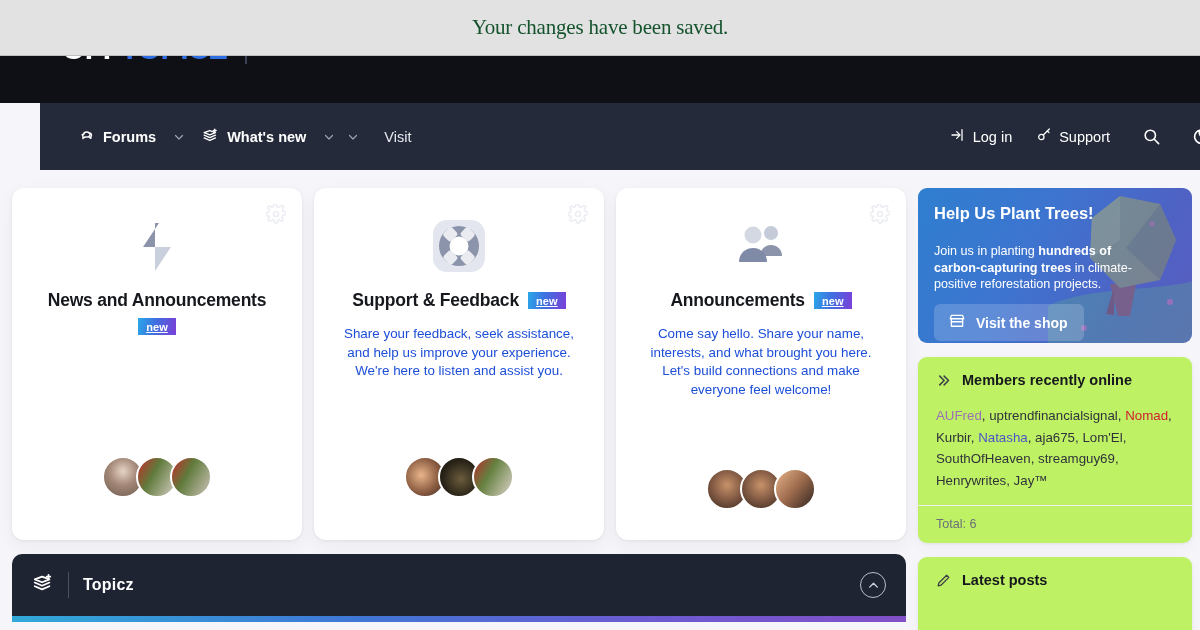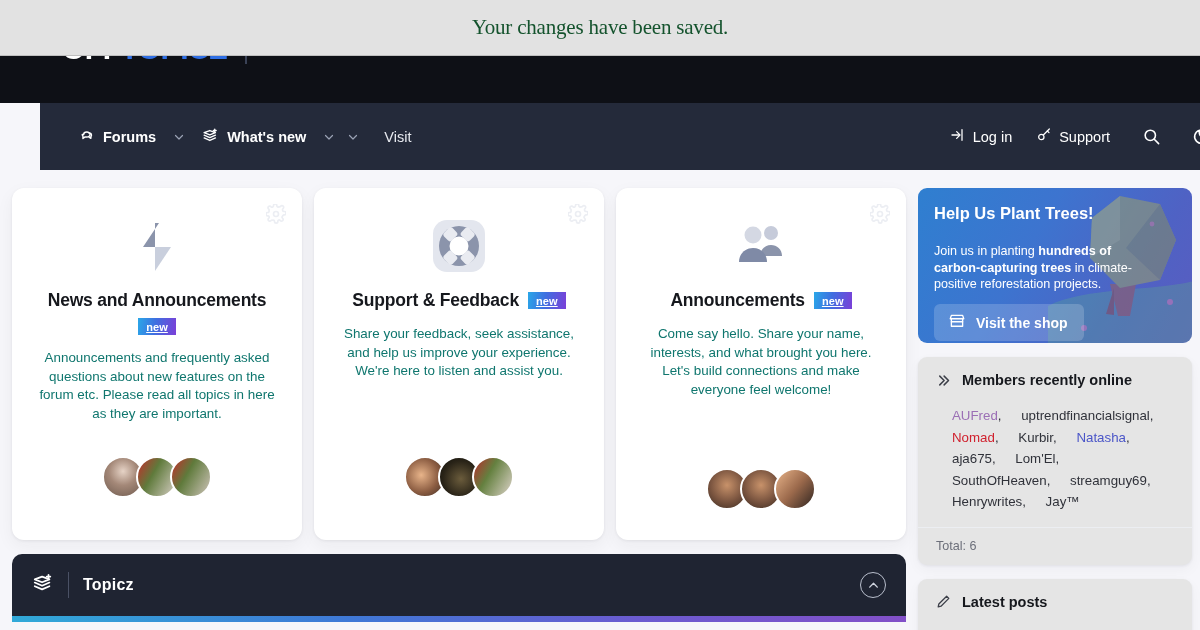--- a/index.html
+++ b/index.html
@@ -129,7 +129,7 @@
   .card-desc {
     margin-top: 14px;
     font-size: 13.4px; line-height: 1.38;
-    color: #0f766e;
+    color: #1d4ed8;
     max-width: 250px;
   }
   .avatars {

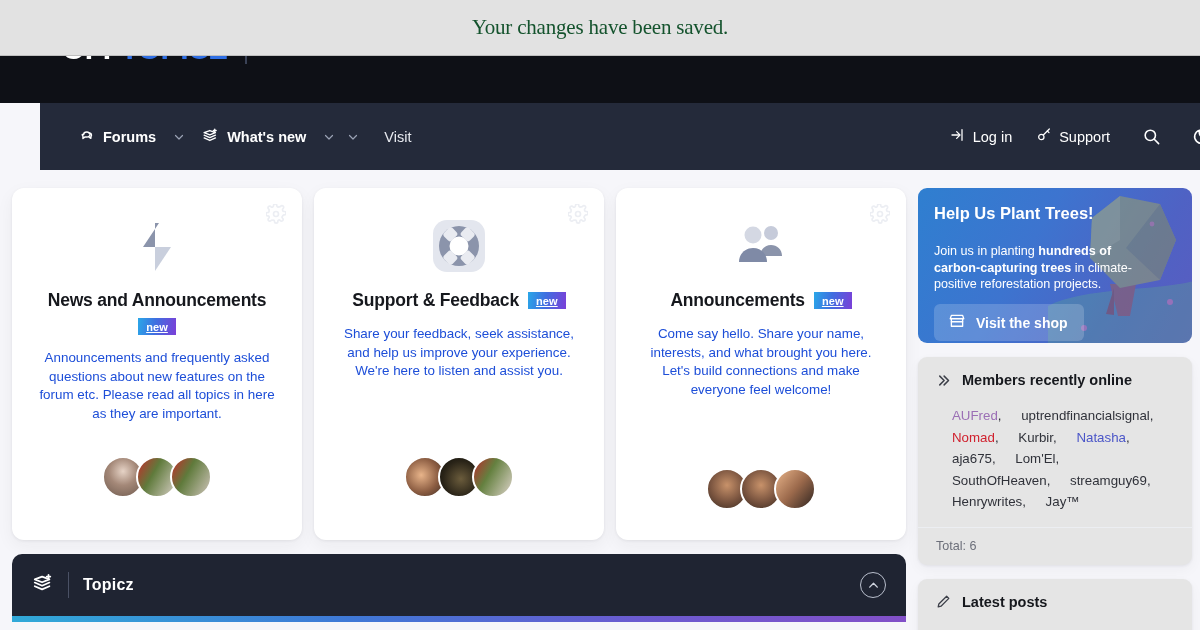--- a/index.html
+++ b/index.html
@@ -333,7 +333,6 @@
           <span class="card-title">News and Announcements</span>
           <span class="badge-new">new</span>
         </div>
-        <p class="card-desc">Announcements and frequently asked questions about new features on the forum etc. Please read all topics in here as they are important.</p>
         <div class="avatars">
           <span class="avatar" style="background:radial-gradient(circle at 50% 35%, #e6d3c6 0%, #a48878 45%, #6e5a4e 100%)"></span>
           <span class="avatar" style="background:linear-gradient(120deg,#c62b2b 0%,#5f7a3b 40%,#d8cfc6 100%)"></span>

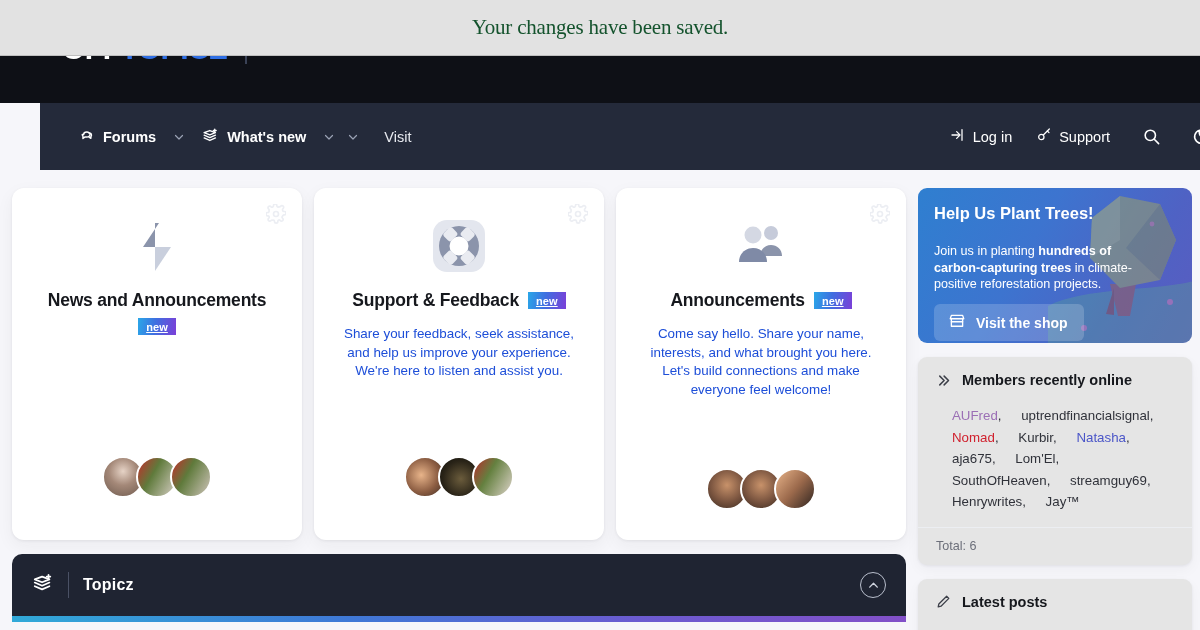--- a/index.html
+++ b/index.html
@@ -192,7 +192,7 @@
 
   .panel {
     margin-top: 14px; width: 274px;
-    background: #e5e5e5; border-radius: 9px;
+    background: #bef264; border-radius: 9px;
     box-shadow: 0 1px 3px rgba(30,32,48,.07), 0 5px 14px rgba(30,32,48,.04);
     overflow: hidden;
   }

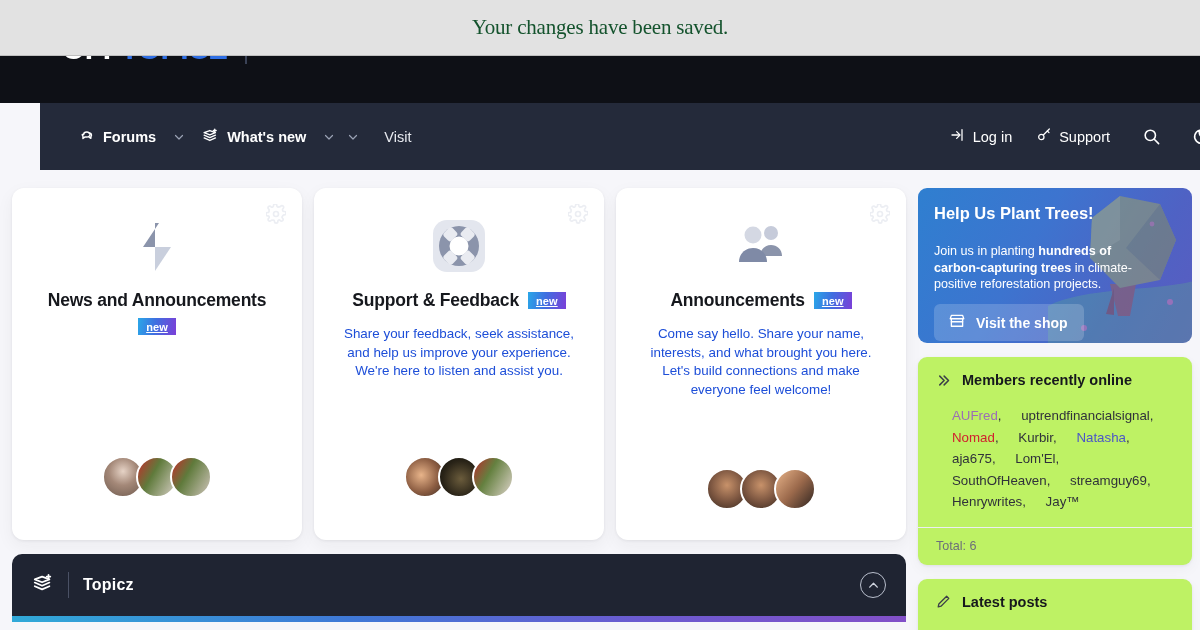--- a/index.html
+++ b/index.html
@@ -203,7 +203,7 @@
   .panel-head-title { font-size: 14.5px; font-weight: 700; color: #16181d; }
   .panel-body { padding: 6px 18px 14px 18px; }
   .member-list { font-size: 13.3px; line-height: 1.62; color: #30323a; }
-  .member-list a { text-decoration: none; cursor: pointer; margin-left: 16px; }
+  .member-list a { text-decoration: none; cursor: pointer; }
   .panel-foot {
     border-top: 1px solid #eceef2;
     padding: 11px 18px 12px 18px;

